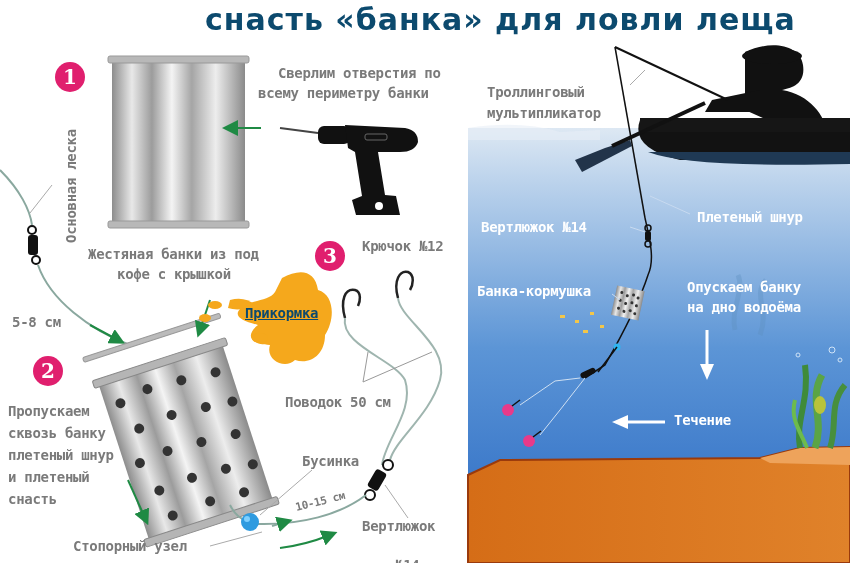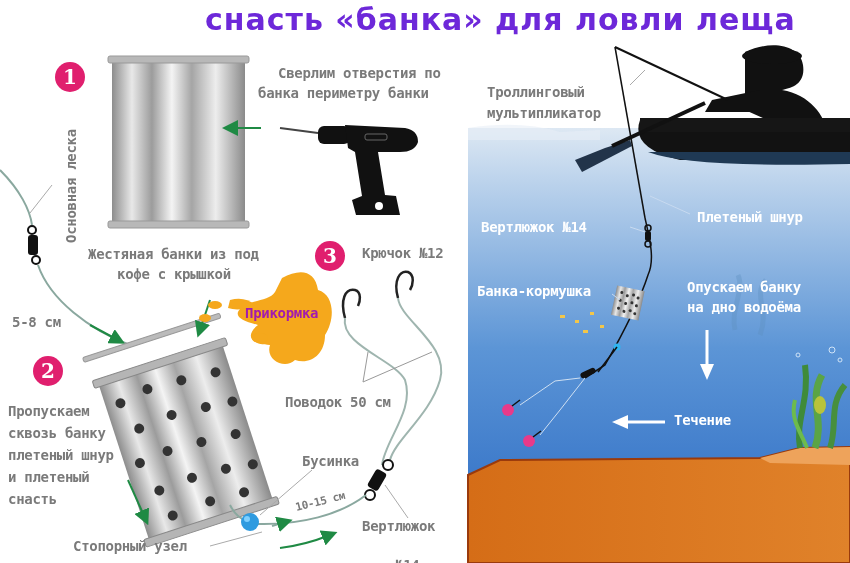--- a/index.html
+++ b/index.html
@@ -233,7 +233,7 @@
   </g>
 </svg>
 
-<div class="abs title" style="color:#6d28d9;">снасть «банка» для ловли леща</div>
+<div class="abs title" style="color:#0c4a6e;">снасть «банка» для ловли леща</div>
 
 <div class="step" style="left:55px;top:62px;background:#e01f6e;">1</div>
 <div class="step" style="left:33px;top:356px;background:#e01f6e;">2</div>

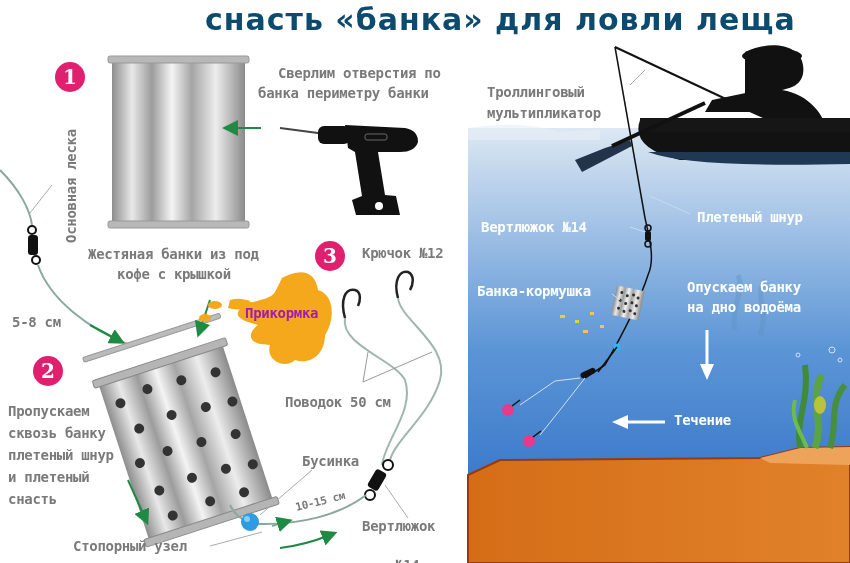--- a/index.html
+++ b/index.html
@@ -240,7 +240,7 @@
 <div class="step" style="left:315px;top:241px;background:#e01f6e;">3</div>
 
 <div class="lbl" style="left:262px;top:64px;margin-left:16px;">Сверлим отверстия по</div>
-<div class="lbl" style="left:258px;top:84px;">банка периметру банки</div>
+<div class="lbl" style="left:258px;top:84px;">всему периметру банки</div>
 
 <div class="lbl" style="left:88px;top:245px;">Жестяная банки из под</div>
 <div class="lbl" style="left:117px;top:265px;">кофе с крышкой</div>

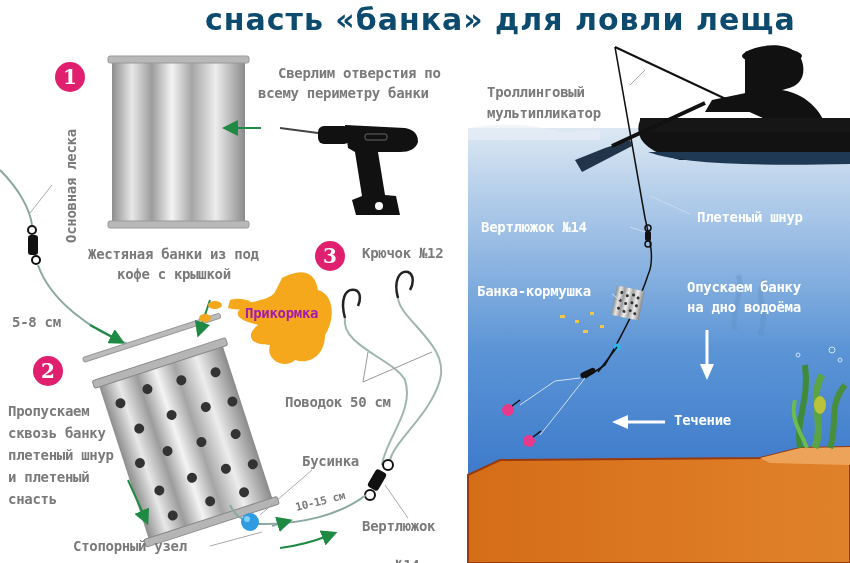--- a/index.html
+++ b/index.html
@@ -255,7 +255,7 @@
 <div class="lbl" style="left:8px;top:468px;">и плетеный</div>
 <div class="lbl" style="left:8px;top:490px;">снасть</div>
 
-<div class="lbl" style="left:362px;top:244px;text-align:right;">Крючок №12</div>
+<div class="lbl" style="left:362px;top:237px;text-align:right;">Крючок №12</div>
 <div class="lbl" style="left:245px;top:304px;color:#a21caf;">Прикормка</div>
 <div class="lbl" style="left:285px;top:393px;">Поводок 50 см</div>
 <div class="lbl" style="left:302px;top:452px;">Бусинка</div>

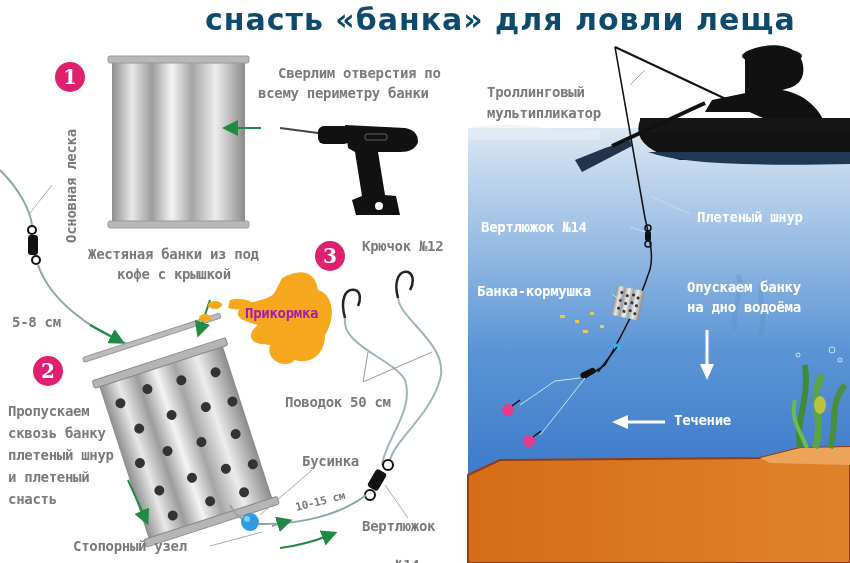--- a/index.html
+++ b/index.html
@@ -256,7 +256,7 @@
 <div class="lbl" style="left:8px;top:490px;">снасть</div>
 
 <div class="lbl" style="left:362px;top:237px;text-align:right;">Крючок №12</div>
-<div class="lbl" style="left:245px;top:304px;color:#a21caf;">Прикормка</div>
+<div class="lbl" style="left:245px;top:304px;color:#0c4a6e;text-decoration:underline;">Прикормка</div>
 <div class="lbl" style="left:285px;top:393px;">Поводок 50 см</div>
 <div class="lbl" style="left:302px;top:452px;">Бусинка</div>
 <div class="lbl" style="left:295px;top:492px;font-size:11px;transform:rotate(-14deg);">10-15 см</div>

